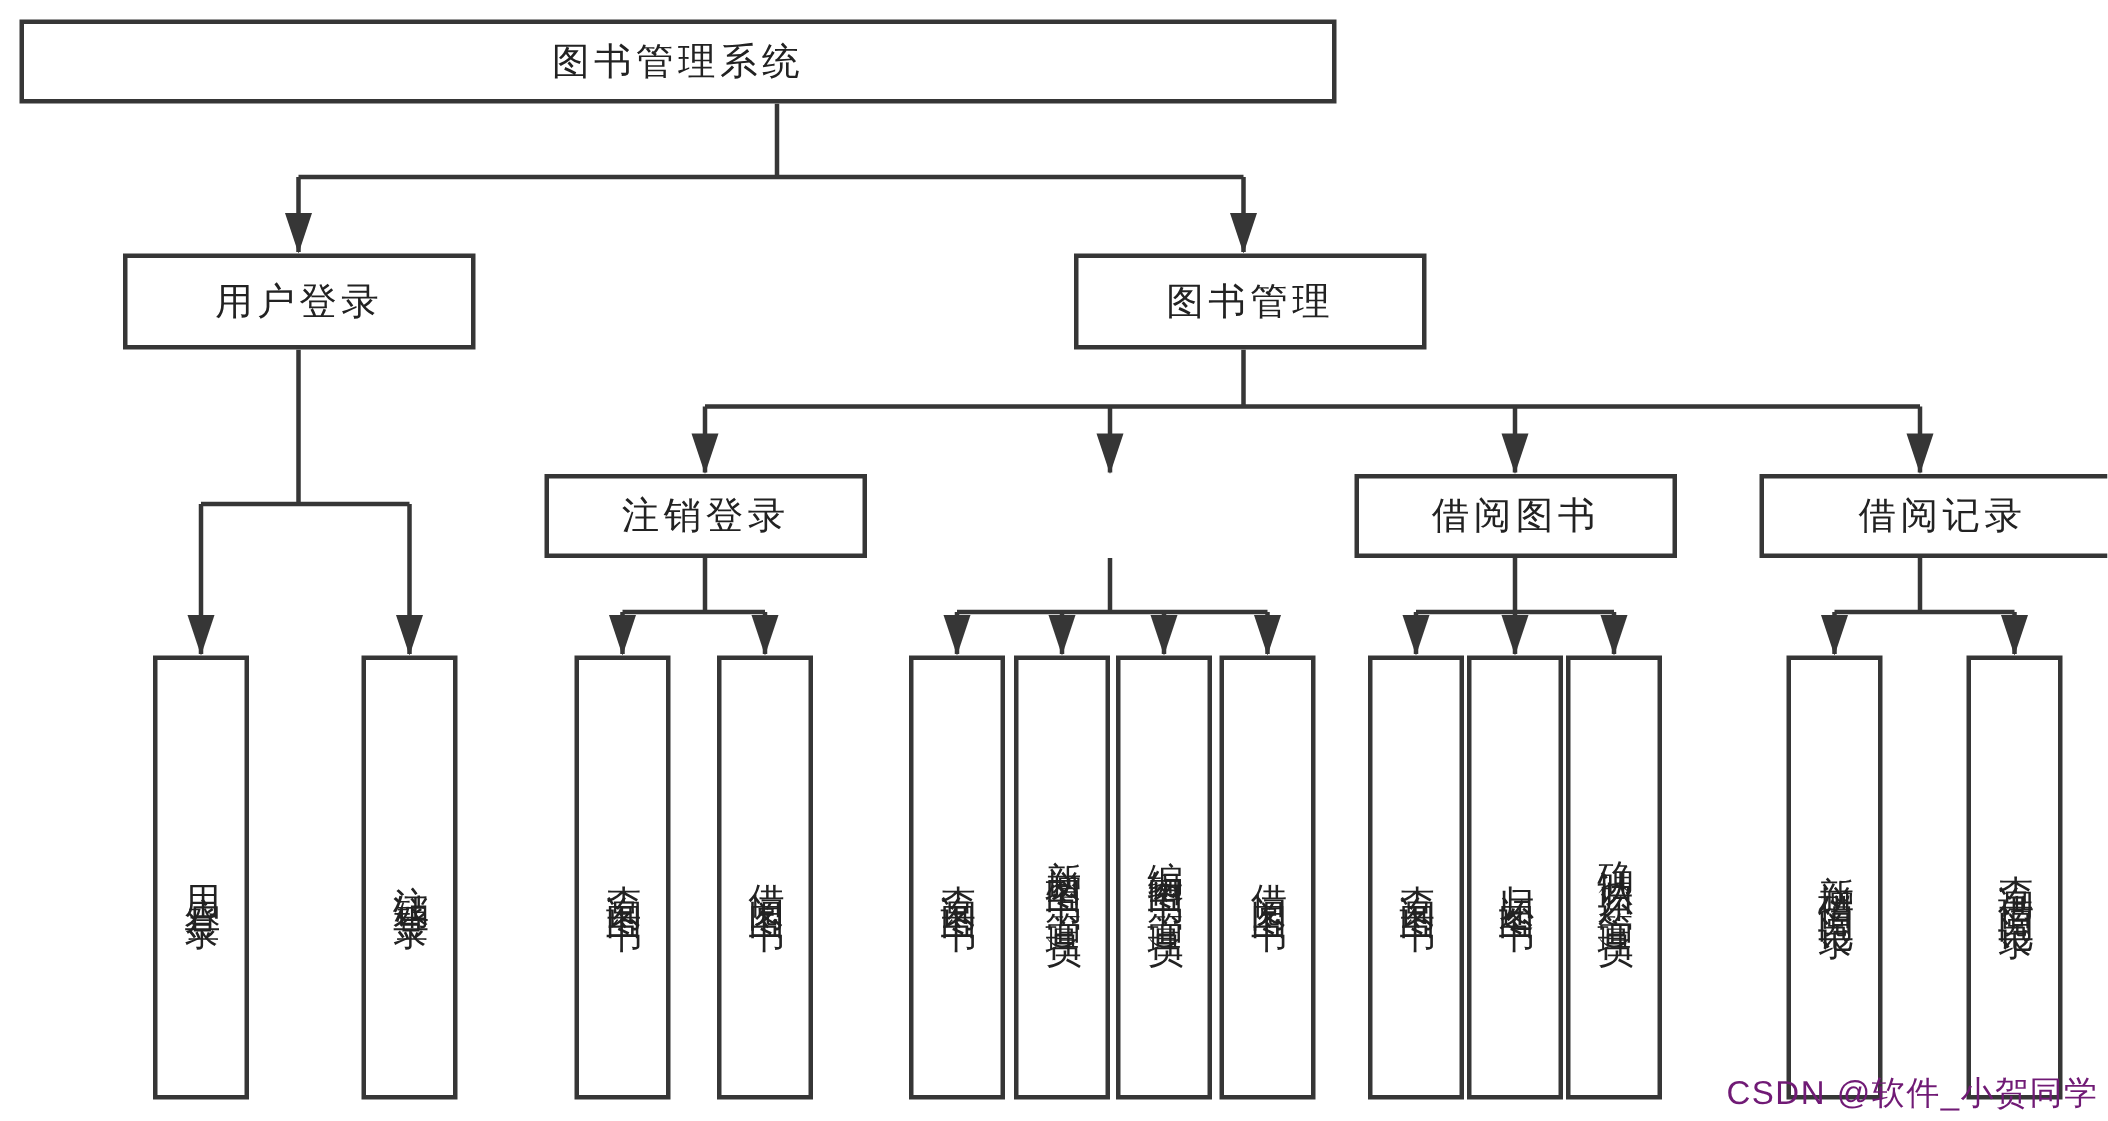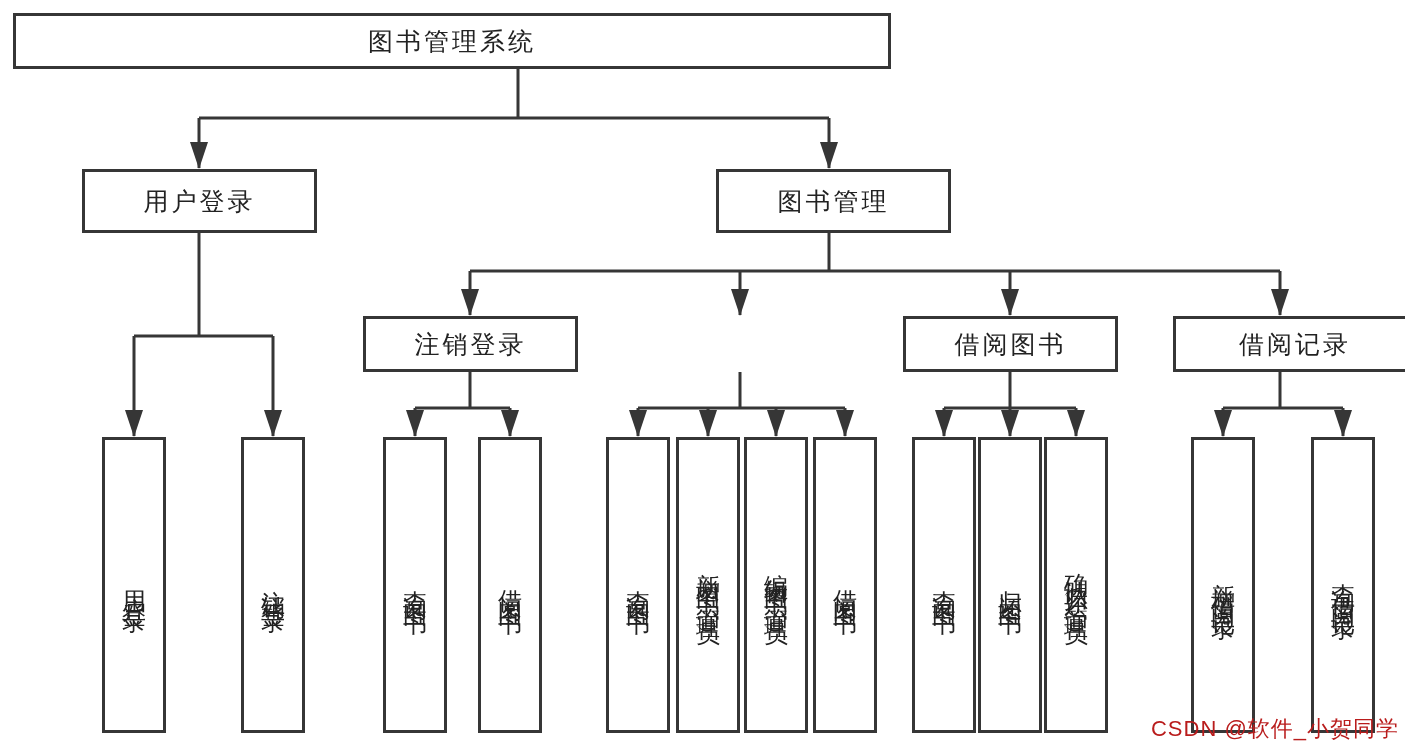--- a/index.html
+++ b/index.html
@@ -43,7 +43,7 @@
     z-index: 2;
     font-size: 22px;
     letter-spacing: 1px;
-    color: #b91c1c;
+    color: #701a75;
   }
 </style>
 </head>

